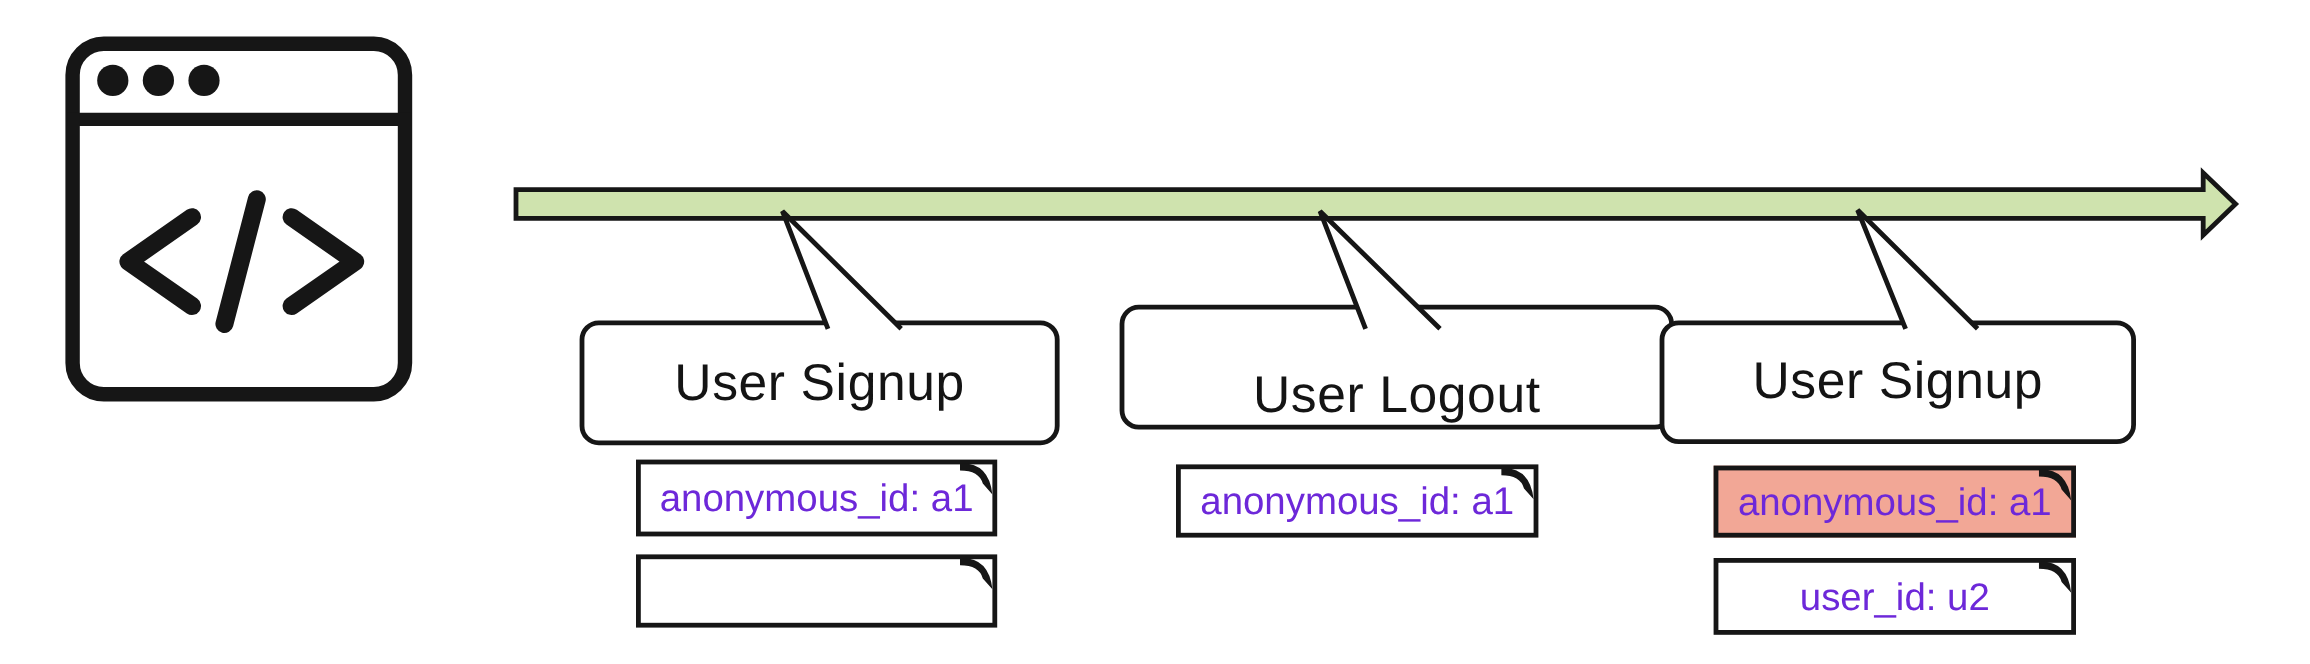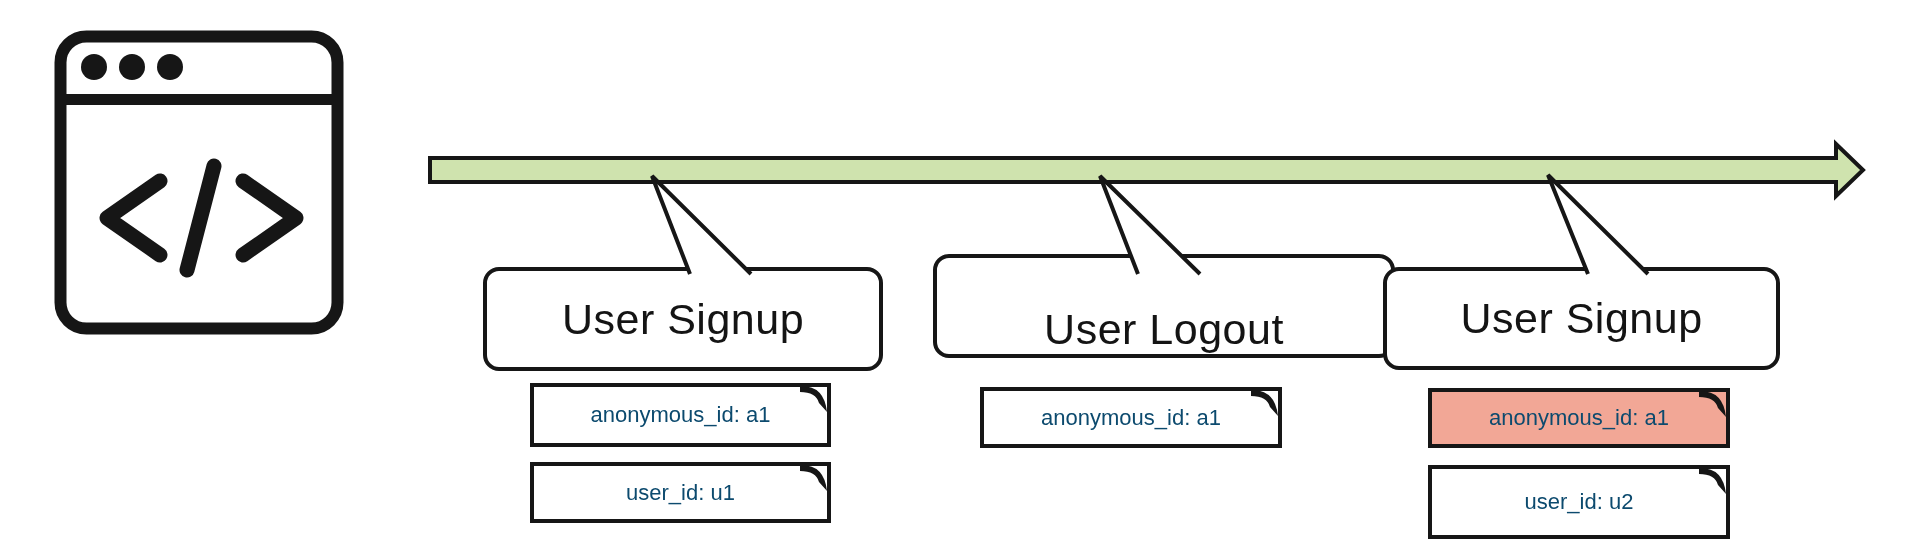--- a/index.html
+++ b/index.html
@@ -57,8 +57,8 @@
     z-index: 2;
   }
   .tag .tag-text {
-    font-size: 22px;
-    color: #0c4a6e;
+    font-size: 32px;
+    color: #6d28d9;
     white-space: nowrap;
   }
   .t1a { left: 530px;  top: 383px; width: 301px; height: 64px; }

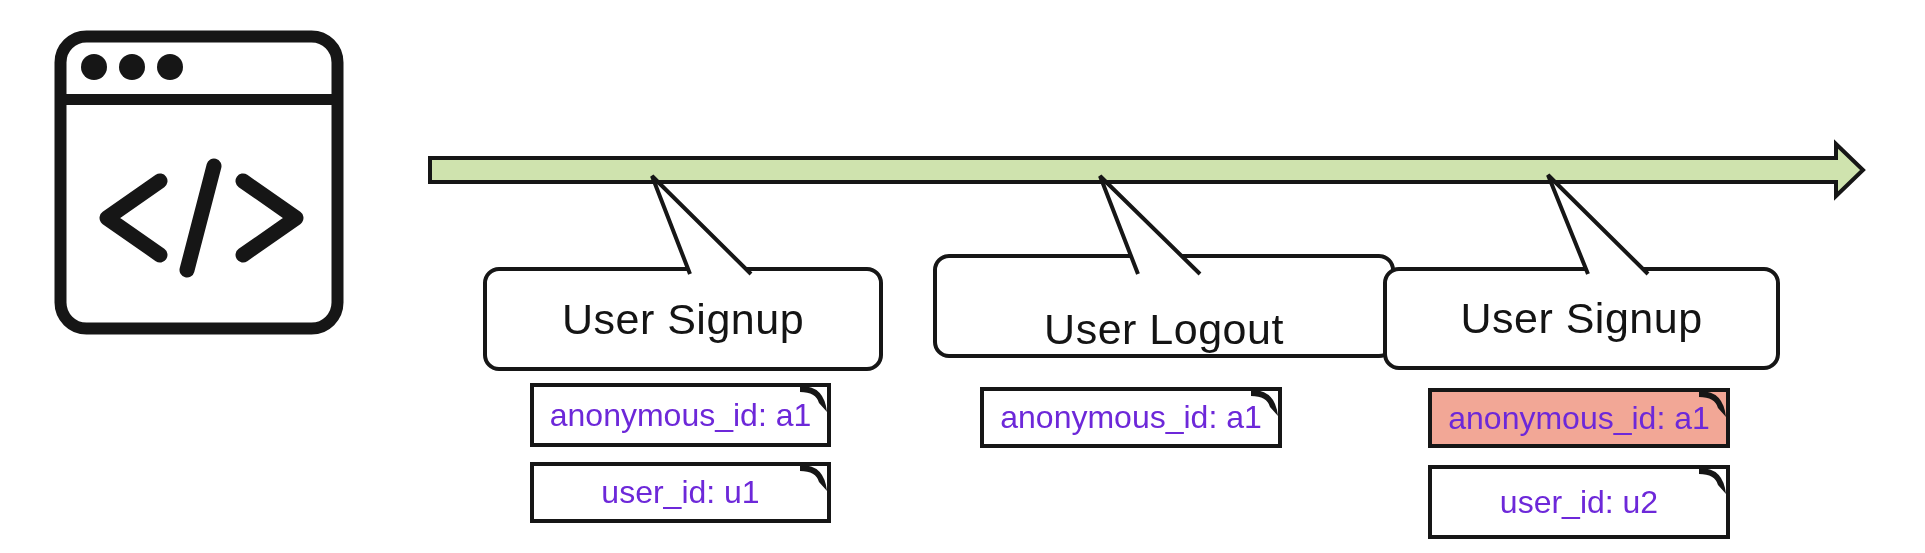--- a/index.html
+++ b/index.html
@@ -99,7 +99,6 @@
     </svg>
   </div>
   <div class="tag t1b">
-    <span class="tag-text">user_id: u1</span>
     <svg class="fold" viewBox="0 0 40 36">
       <path d="M0 5 Q24 4 27 31 L19 22 Q16 11 0 11 Z" fill="#161616"></path>
     </svg>

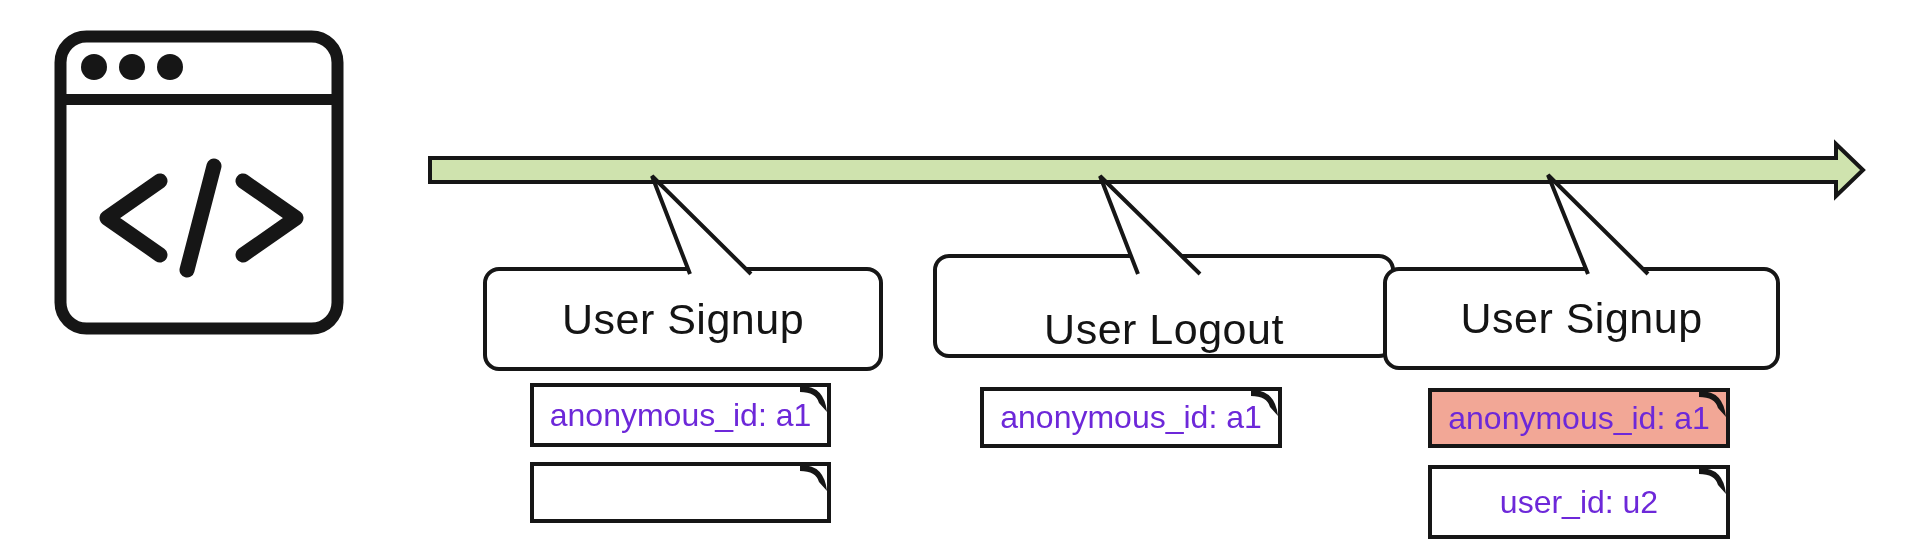--- a/index.html
+++ b/index.html
@@ -65,7 +65,7 @@
   .t1b { left: 530px;  top: 462px; width: 301px; height: 61px; }
   .t2a { left: 980px;  top: 387px; width: 302px; height: 61px; }
   .t3a { left: 1428px; top: 388px; width: 302px; height: 60px; }
-  .t3b { left: 1428px; top: 465px; width: 302px; height: 74px; }
+  .t3b { left: 1428px; top: 465px; width: 302px; height: 64px; }
 
   .fold {
     position: absolute;

